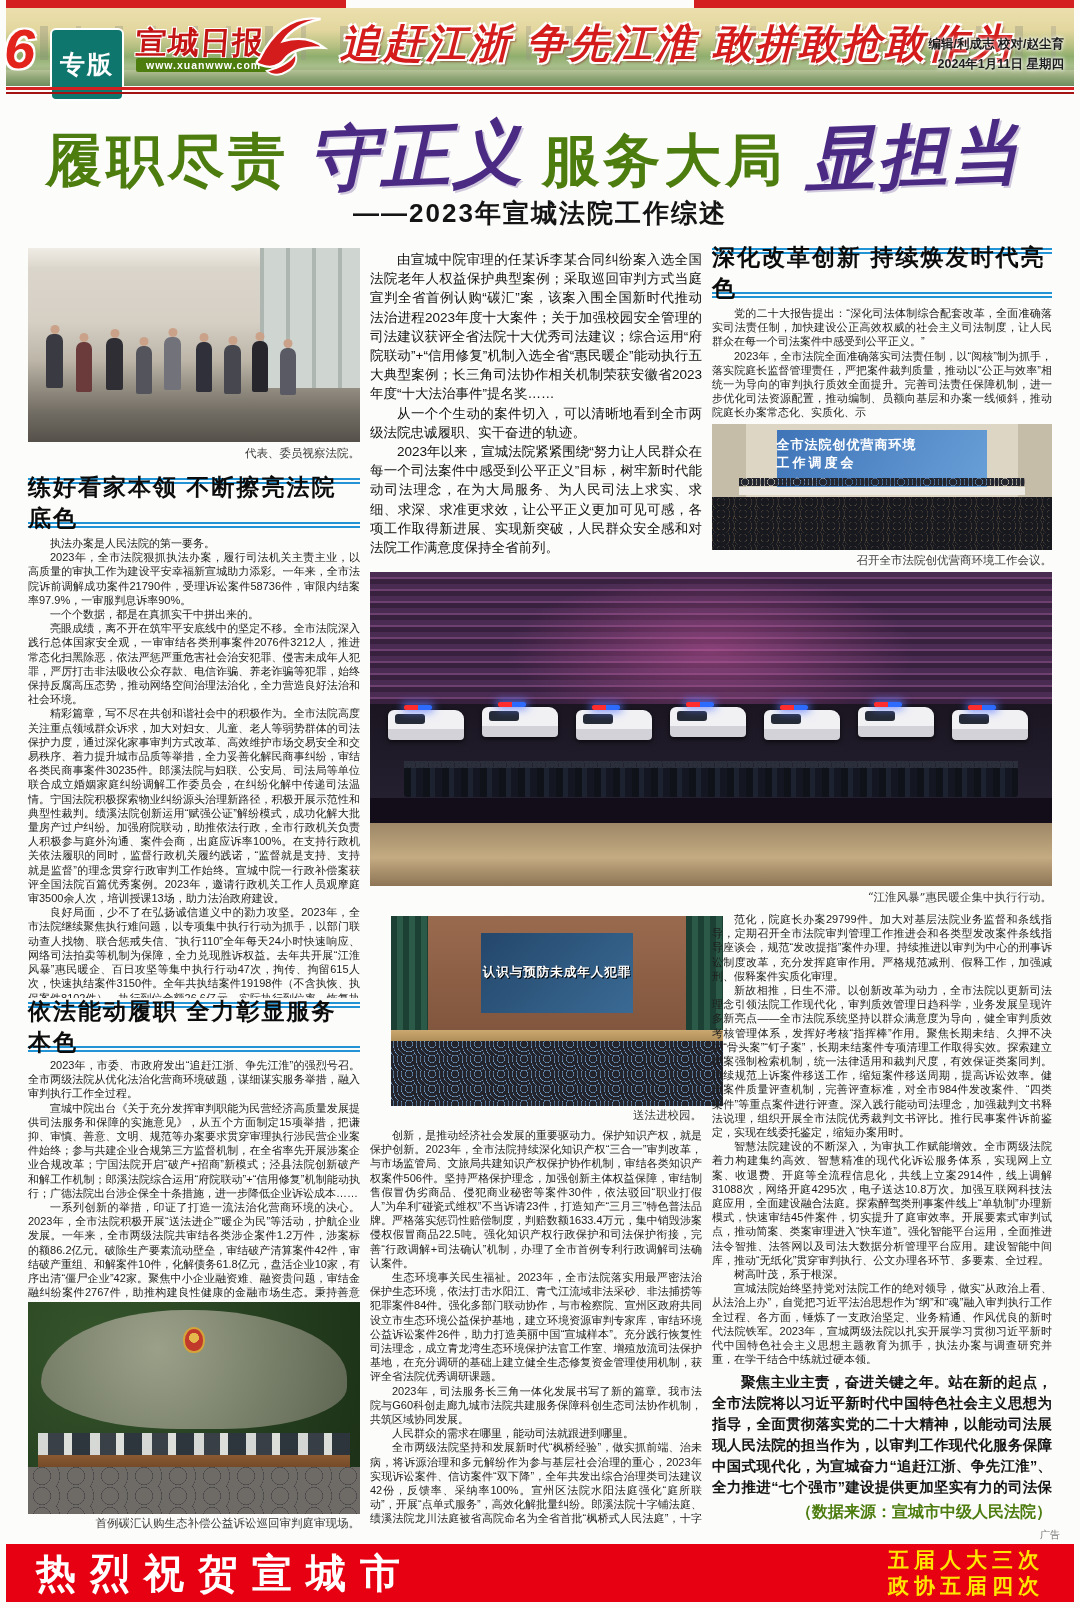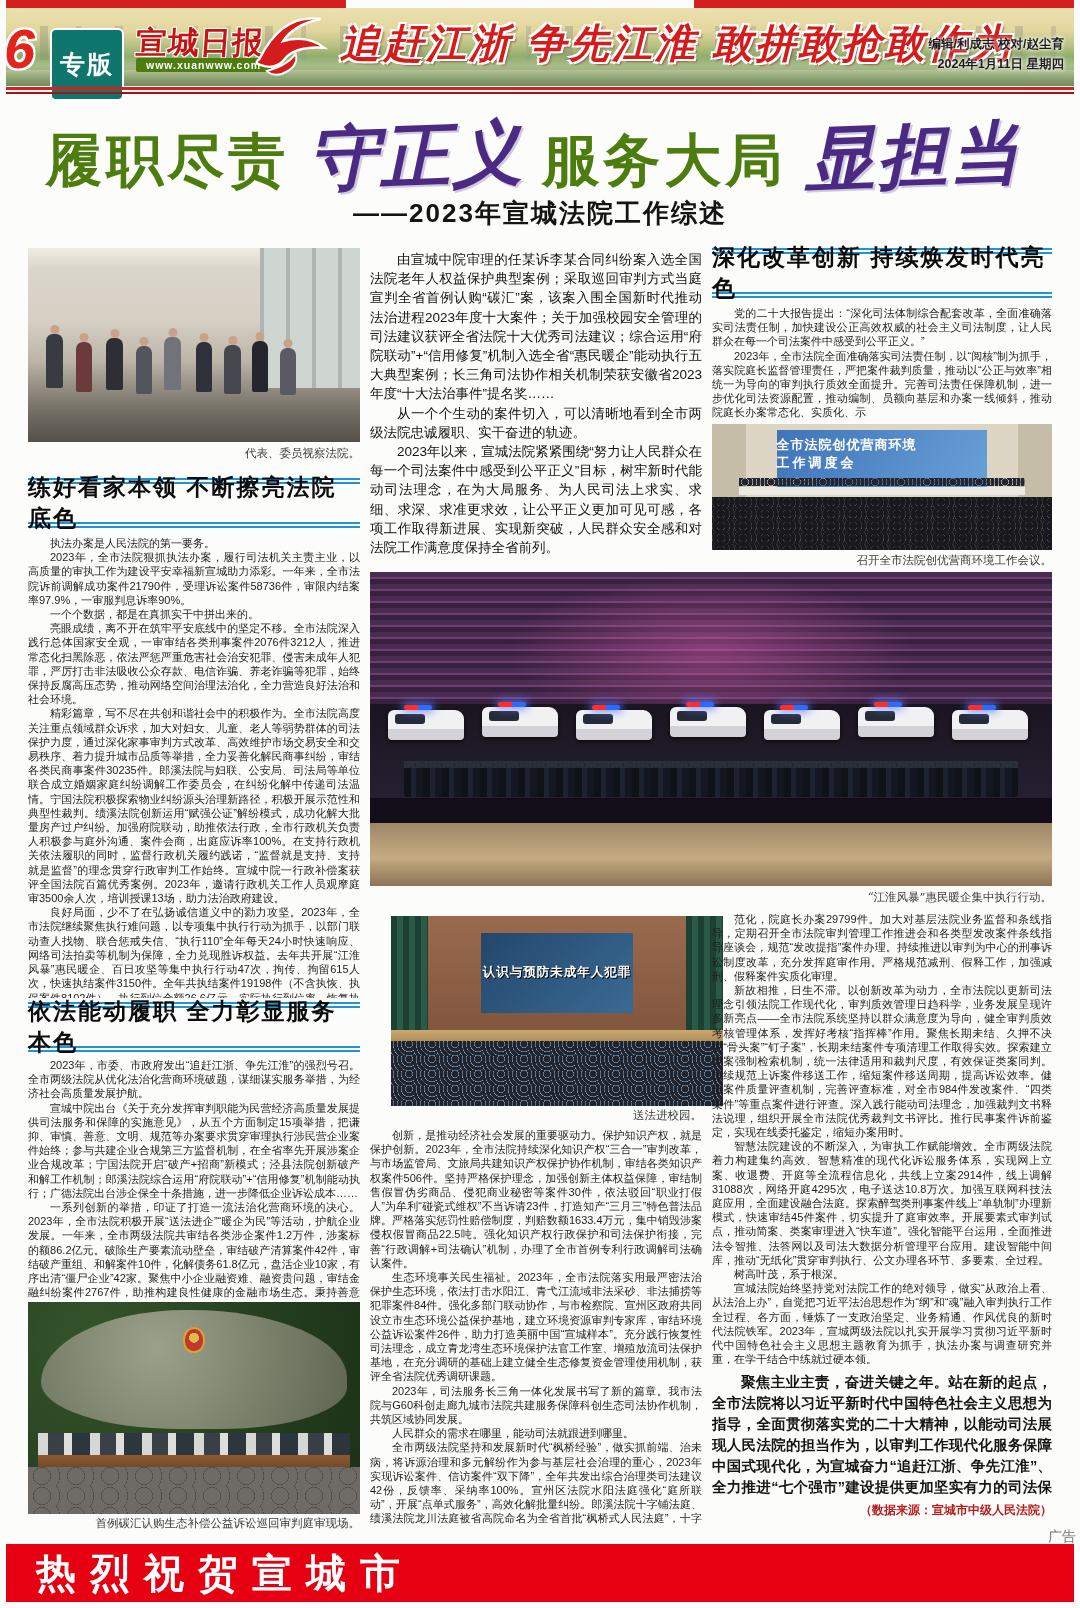--- a/index.html
+++ b/index.html
@@ -201,7 +201,7 @@
   <div class="sechead" style="left:28px;top:1002px;width:332px;height:50px;">依法能动履职 全力彰显服务本色</div>
 
   <div class="coltext" style="left:28px;top:1058px;width:332px;height:240px;">
-    <p>2023年，市委、市政府发出“追赶江浙、争先江淮”的强烈号召。全市两级法院从优化法治化营商环境破题，谋细谋实服务举措，为经济社会高质量发展护航。</p>
+    <p>2023年，市委、市政府发出“追赶江浙、争先江淮”的强烈号召。全市两级法院从优化法治化营商环境破题，谋细谋实服务举措，融入审判执行工作全过程。</p>
     <p>宣城中院出台《关于充分发挥审判职能为民营经济高质量发展提供司法服务和保障的实施意见》，从五个方面制定15项举措，把谦抑、审慎、善意、文明、规范等办案要求贯穿审理执行涉民营企业案件始终；参与共建企业合规第三方监督机制，在全省率先开展涉案企业合规改革；宁国法院开启“破产+招商”新模式；泾县法院创新破产和解工作机制；郎溪法院综合运用“府院联动”+“信用修复”机制能动执行；广德法院出台涉企保全十条措施，进一步降低企业诉讼成本……</p>
     <p>一系列创新的举措，印证了打造一流法治化营商环境的决心。2023年，全市法院积极开展“送法进企”“暖企为民”等活动，护航企业发展。一年来，全市两级法院共审结各类涉企案件1.2万件，涉案标的额86.2亿元。破除生产要素流动壁垒，审结破产清算案件42件，审结破产重组、和解案件10件，化解债务61.8亿元，盘活企业10家，有序出清“僵尸企业”42家。聚焦中小企业融资难、融资贵问题，审结金融纠纷案件2767件，助推构建良性健康的金融市场生态。秉持善意文明执行理念，对1377家企业适用“活封”“活扣”等措施，为企业出具《自动履行证明书》《信用修复证明》128份。</p>
   </div>

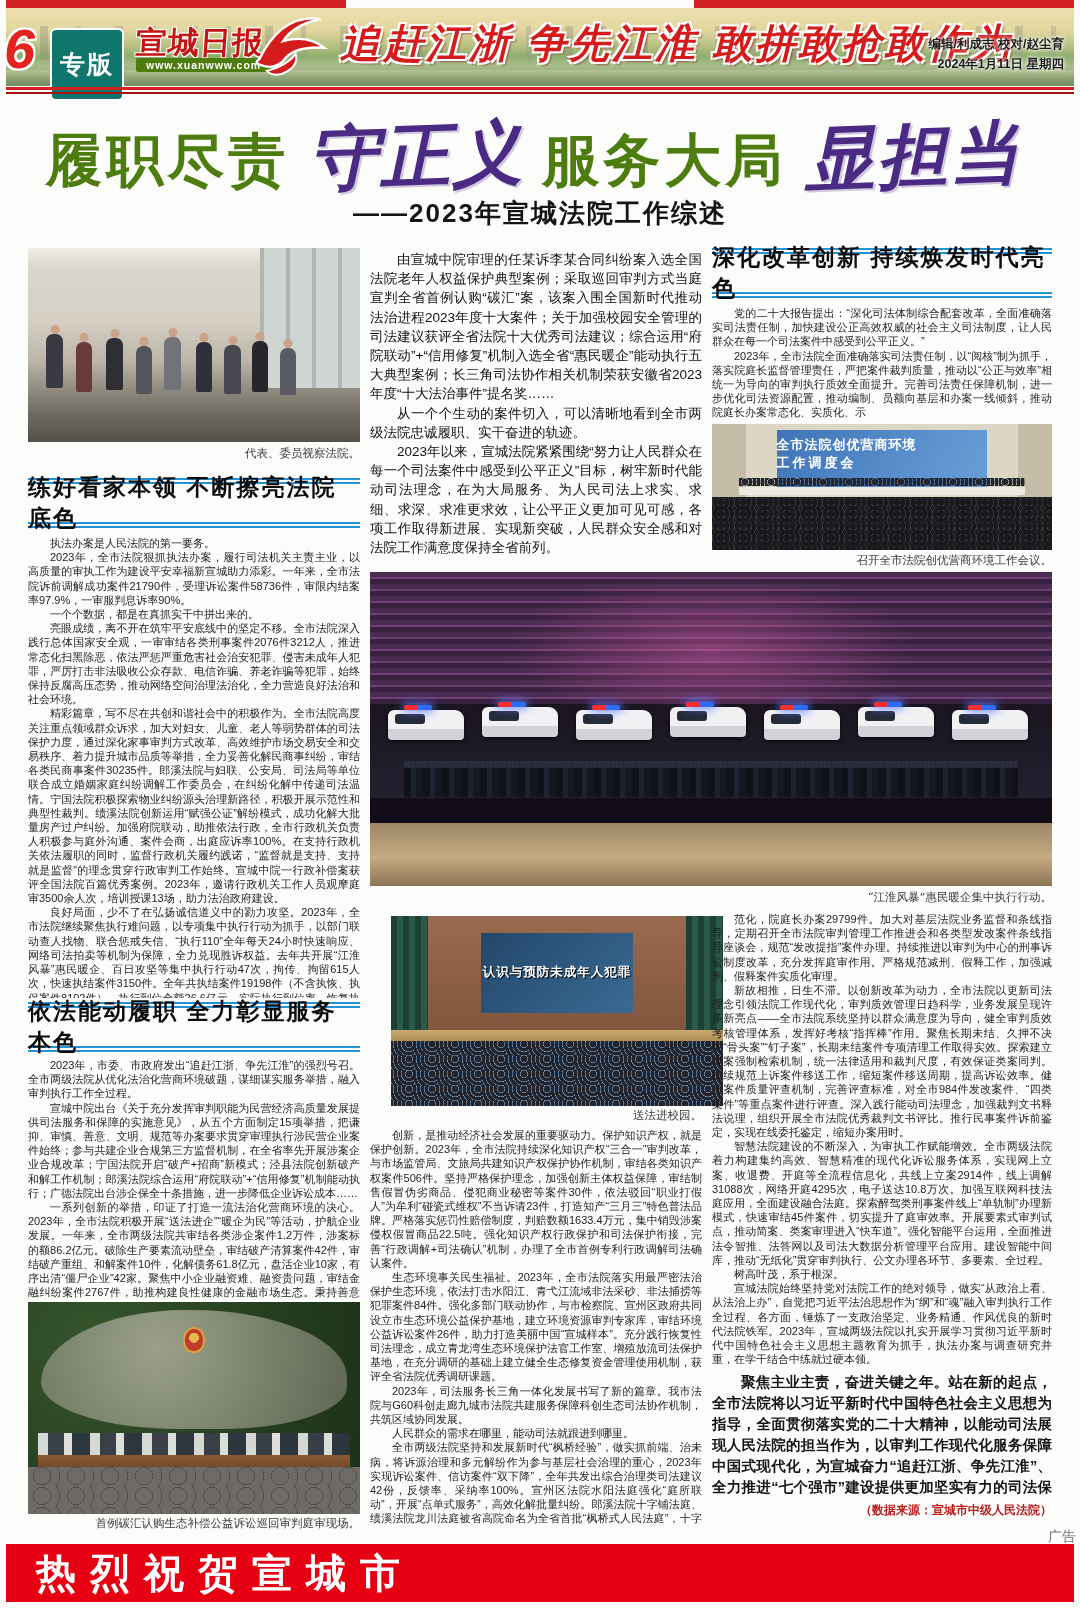--- a/index.html
+++ b/index.html
@@ -48,7 +48,7 @@
     color:#0c0c0c; letter-spacing:2px; border-top:6px double #2293d5; border-bottom:6px double #2293d5; }
   .closing { position:absolute; overflow:hidden; font-size:14.5px; line-height:21px; font-weight:bold; color:#151515; }
   .closing p { text-indent:2em; text-align:justify; }
-  .source { position:absolute; text-align:right; font-size:12px; font-weight:bold; color:#b91c1c; }
+  .source { position:absolute; text-align:right; font-size:16px; font-weight:bold; color:#4d7c0f; }
 
   
   .photo { position:absolute; overflow:hidden; }

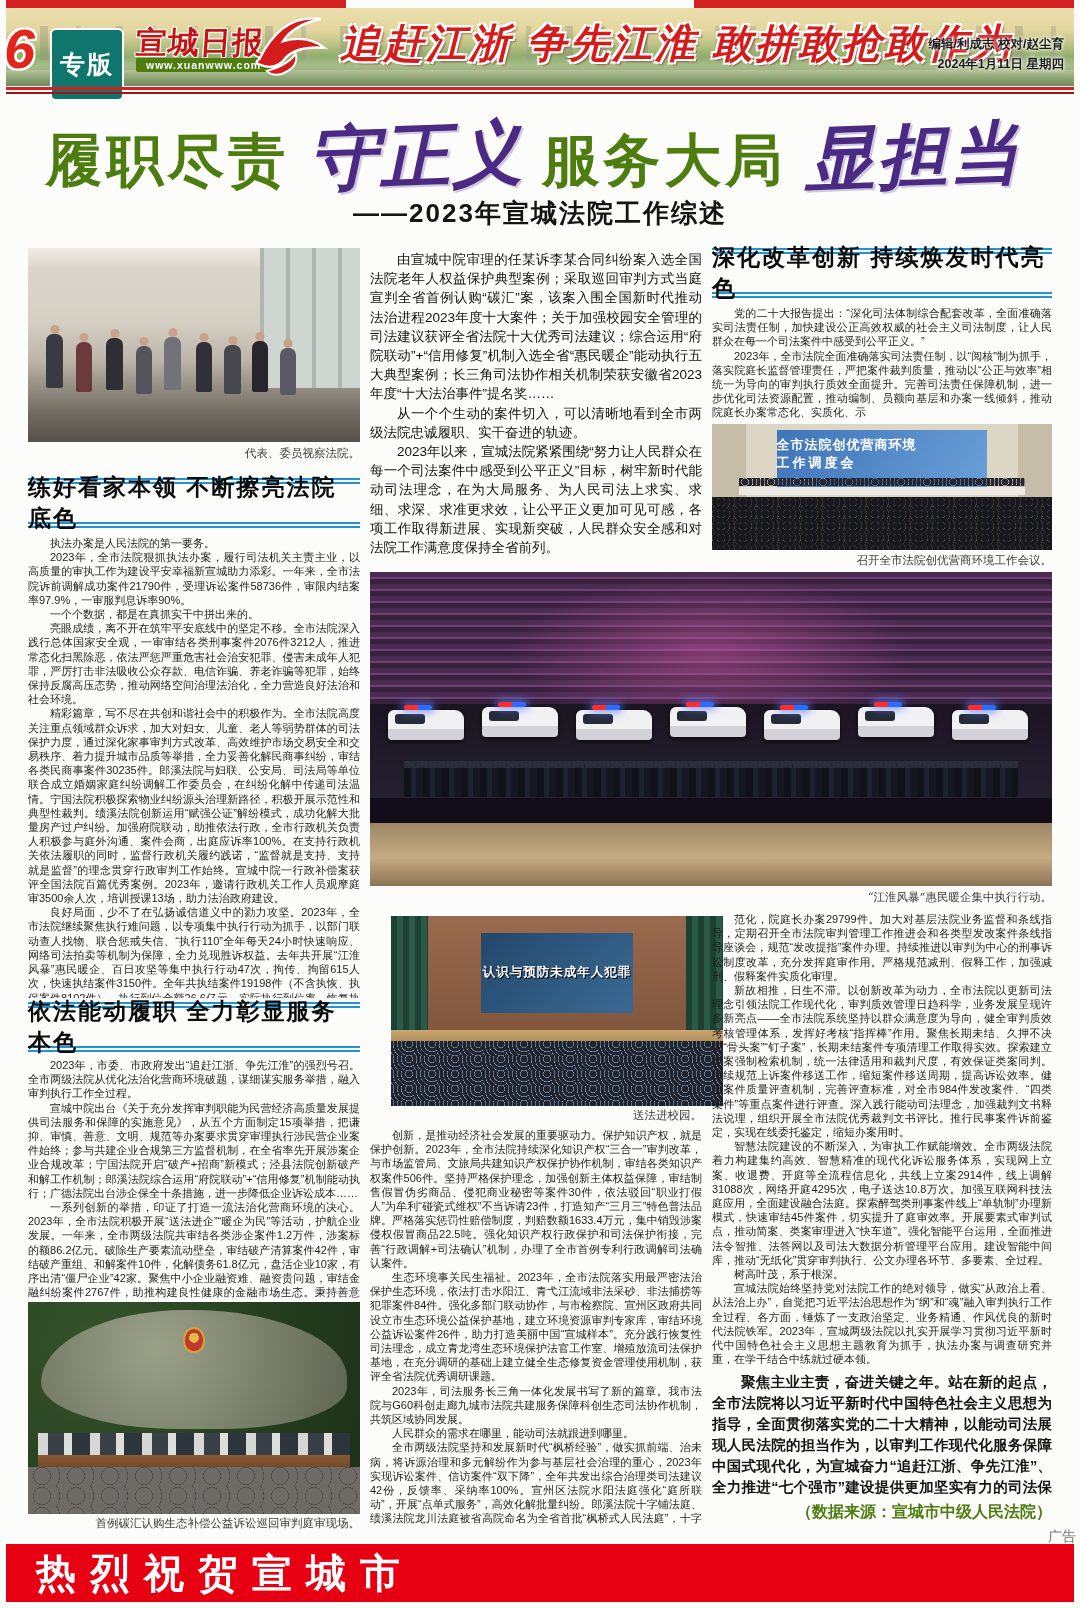--- a/index.html
+++ b/index.html
@@ -129,7 +129,7 @@
     background:repeating-radial-gradient(circle at 14px 9px, #6e6a66 0 8px, transparent 9px); background-size:34px 20px; }
 
   
-  .ad-label { position:absolute; right:4px; top:1528px; font-size:14px; color:#777;margin-left:27px; }
+  .ad-label { position:absolute; right:20px; top:1528px; font-size:10px; color:#777;margin-left:27px; }
   .footer-banner { position:absolute; left:6px; right:6px; top:1544px; height:58px; background:#e60012;
     display:flex; align-items:center; justify-content:space-between; padding:0 30px; }
   .fb-big { font-size:40px; font-weight:bold; color:#fff; letter-spacing:14px; white-space:nowrap; }

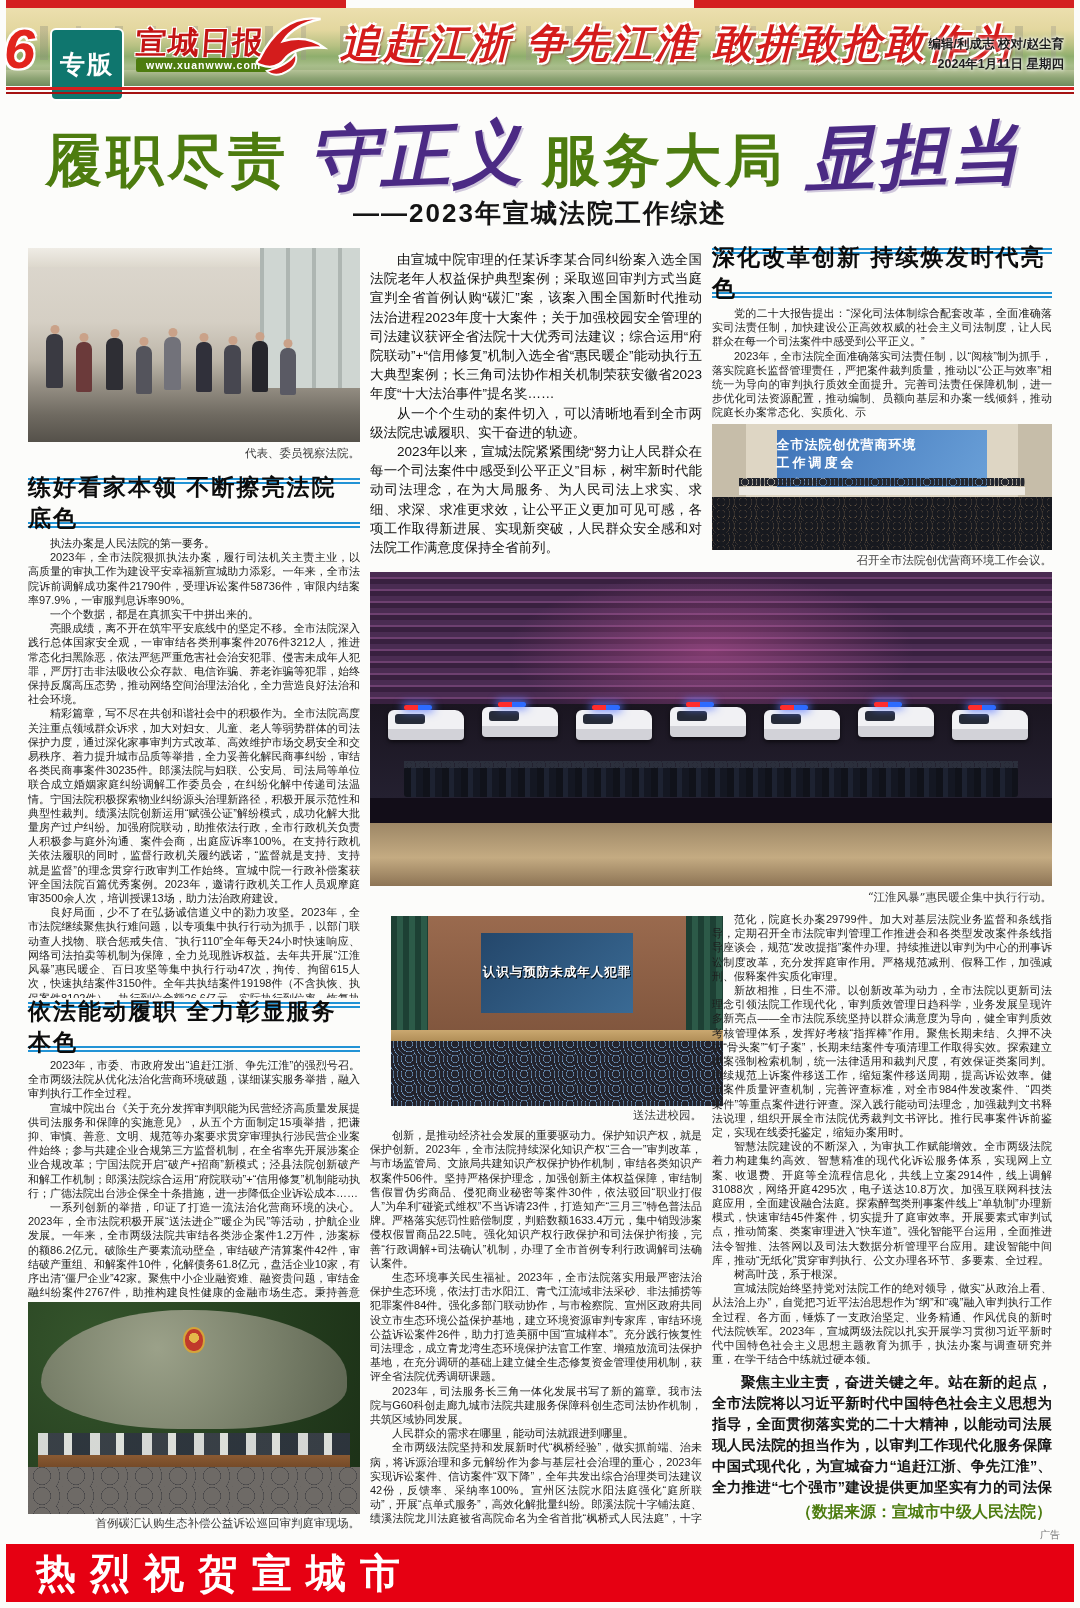--- a/index.html
+++ b/index.html
@@ -291,6 +291,10 @@
   <div class="ad-label">广告</div>
   <div class="footer-banner">
     <span class="fb-big">热烈祝贺宣城市</span>
+    <span class="fb-mid">
+      <span style="display:block;">五届人大三次</span>
+      <span style="display:block;">政协五届四次</span>
+    </span>
   </div>
 
 </div>

